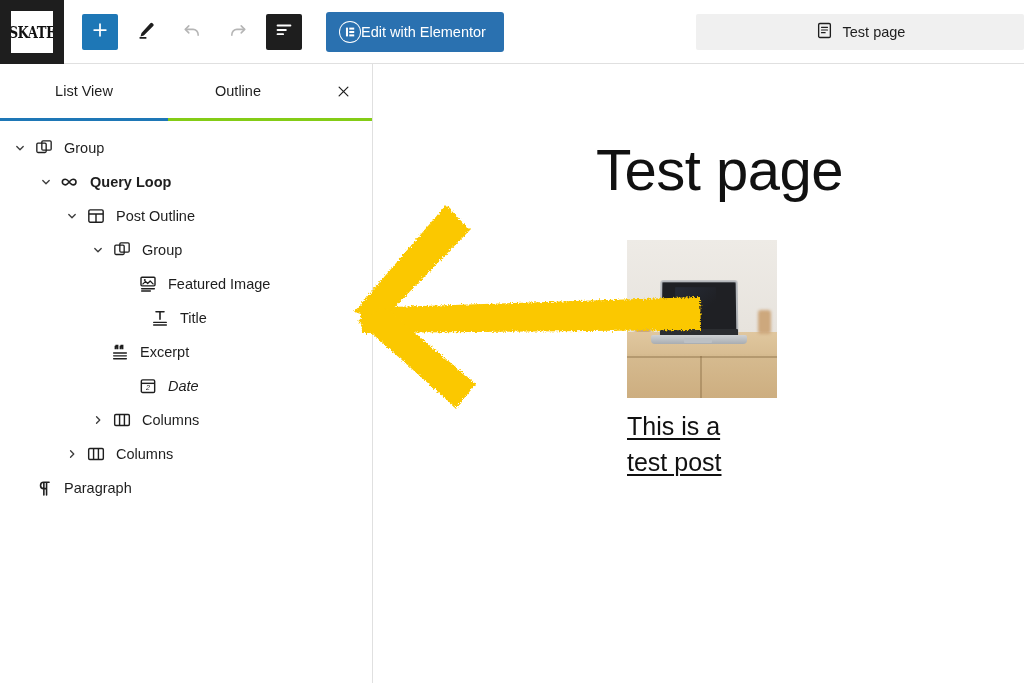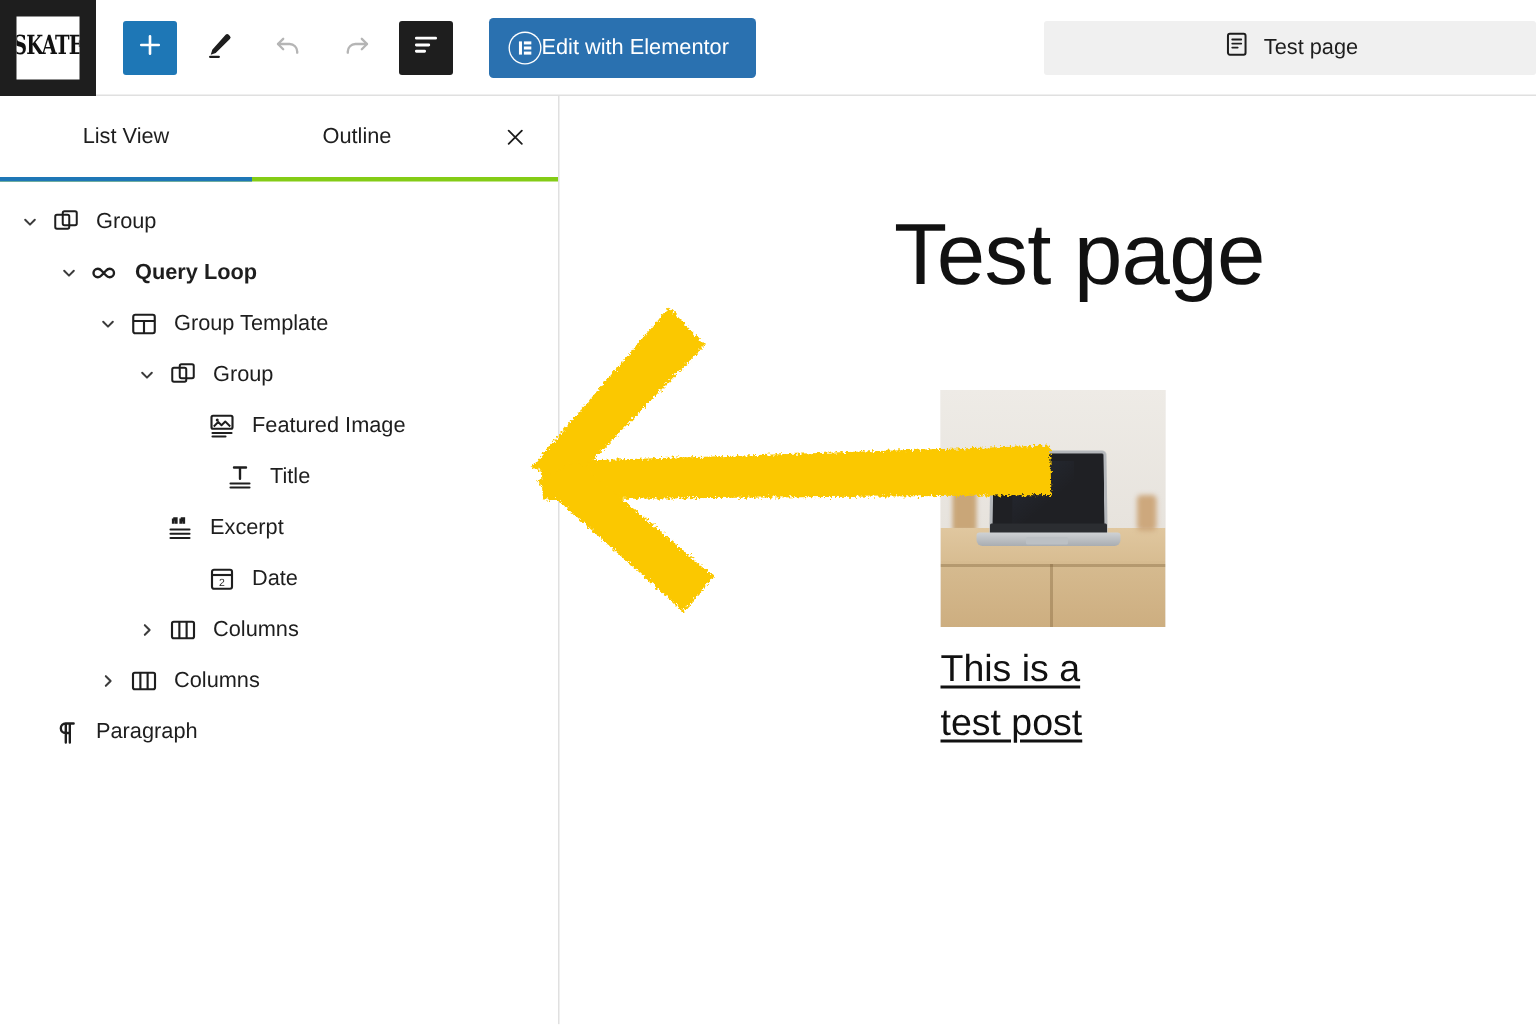--- a/index.html
+++ b/index.html
@@ -517,7 +517,7 @@
               <path d="M3.4 9.6h17.2M12 9.6v9.8" stroke="#1e1e1e" stroke-width="1.7"></path>
             </svg>
           </span>
-          <span class="blabel">Group Template</span>
+          <span class="blabel">Post Outline</span>
         </div>
         <div class="tree-row" style="padding-left: 86px;">
           <span class="chev">

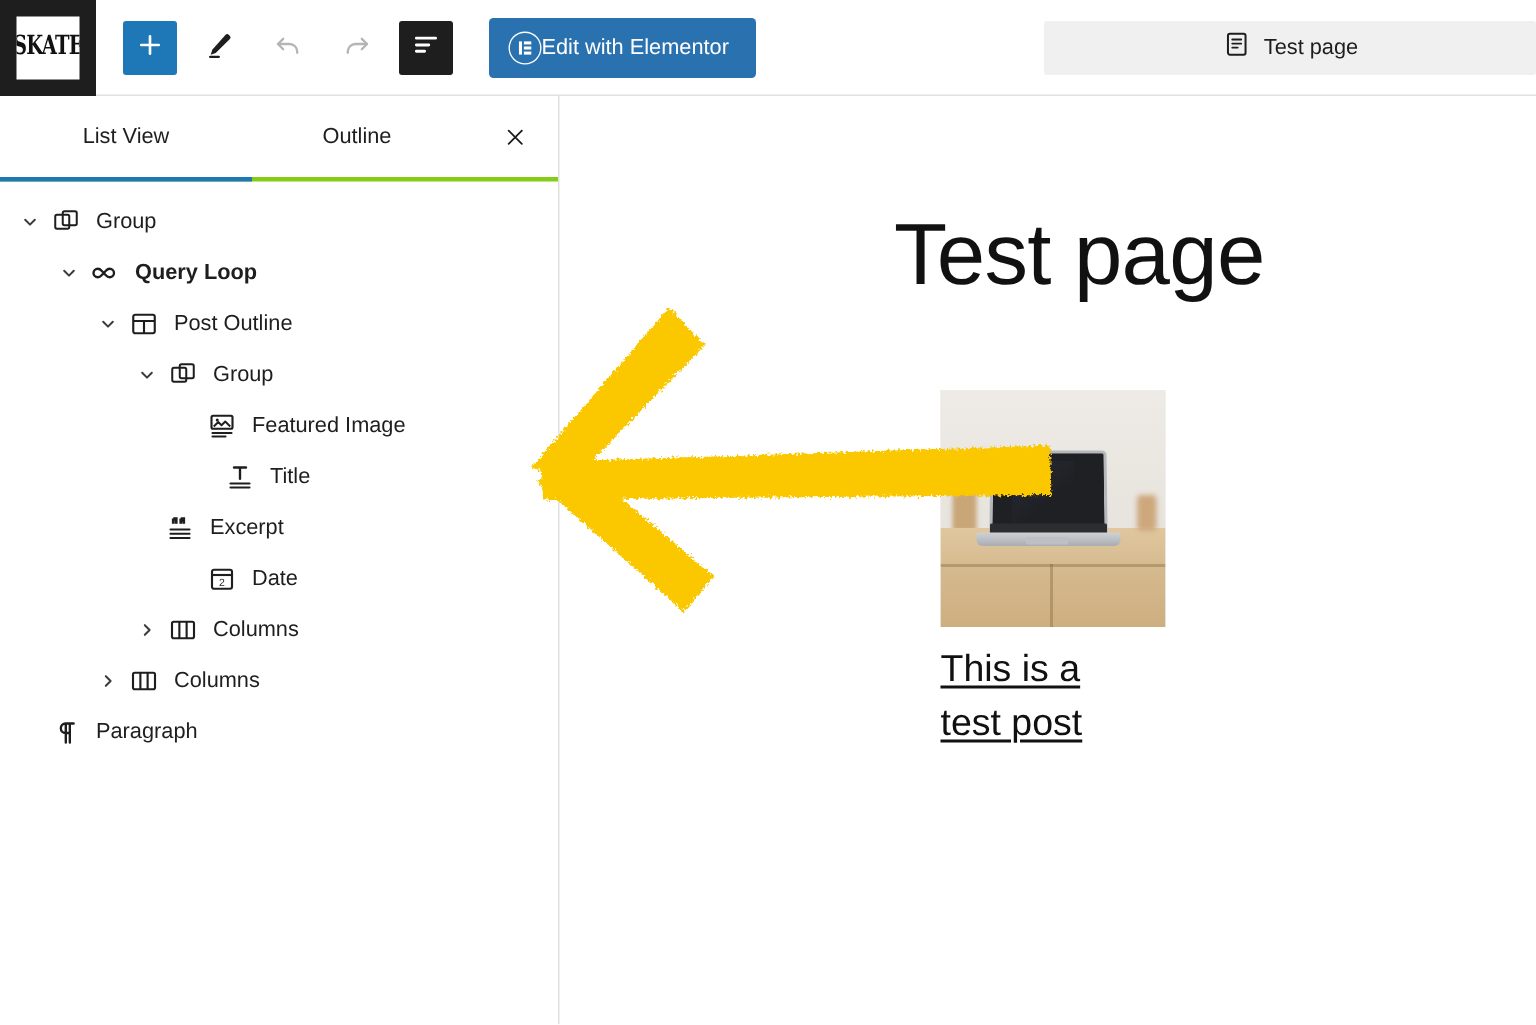--- a/index.html
+++ b/index.html
@@ -565,7 +565,7 @@
           </span>
           <span class="blabel">Excerpt</span>
         </div>
-        <div class="tree-row" style="padding-left: 112px;">
+        <div class="tree-row" style="padding-left: 112px; font-style: italic;">
           <span class="chev blank"></span>
           <span class="bicon">
             <svg width="20" height="20" viewBox="0 0 24 24" aria-hidden="true">

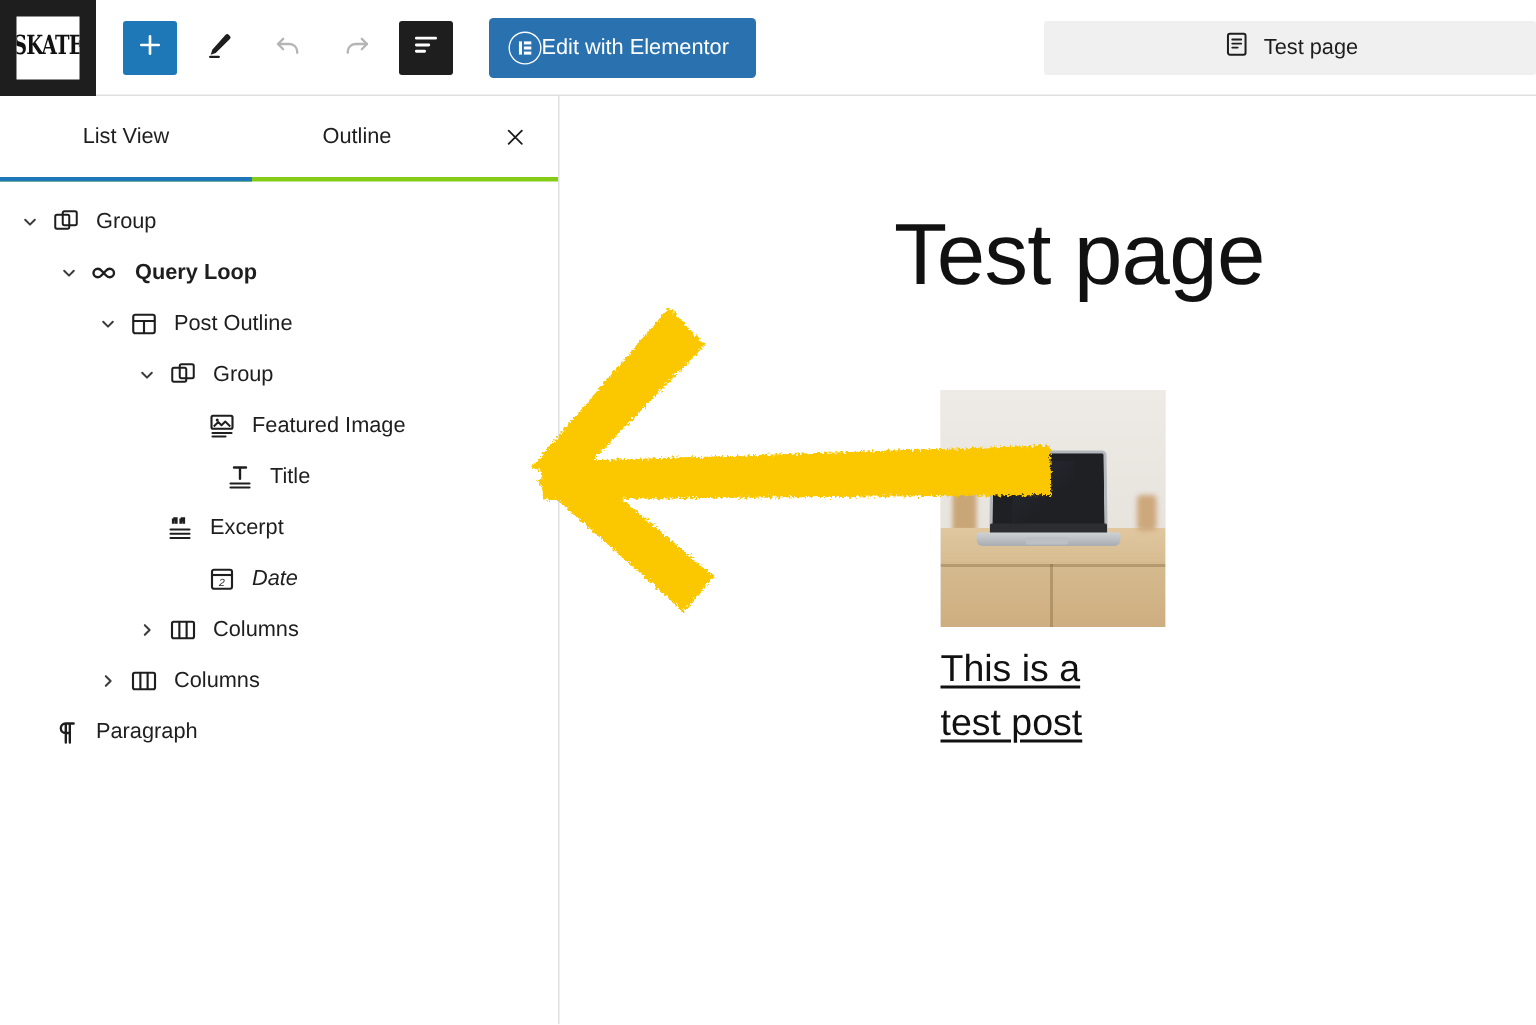--- a/index.html
+++ b/index.html
@@ -244,7 +244,7 @@
   .post-card {
     position: absolute;
     left: 253px;
-    top: 196px;
+    top: 176px;
     width: 150px;
   }
   .featured-image {

